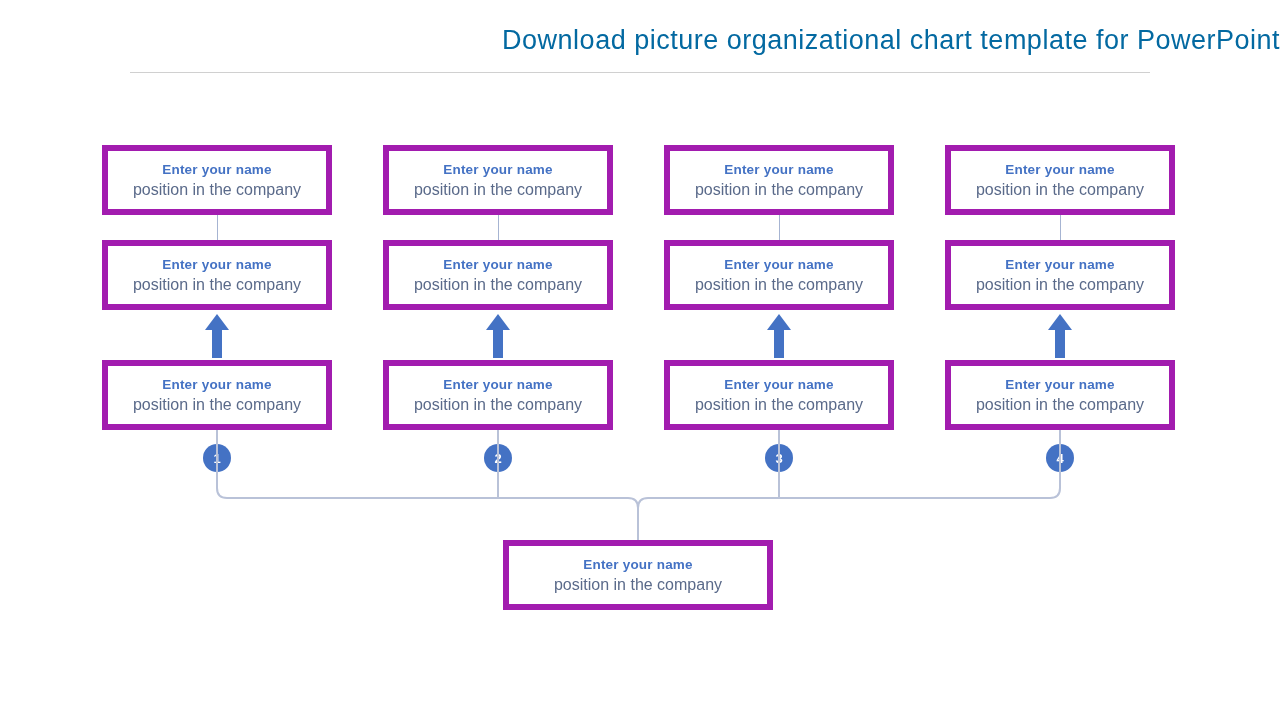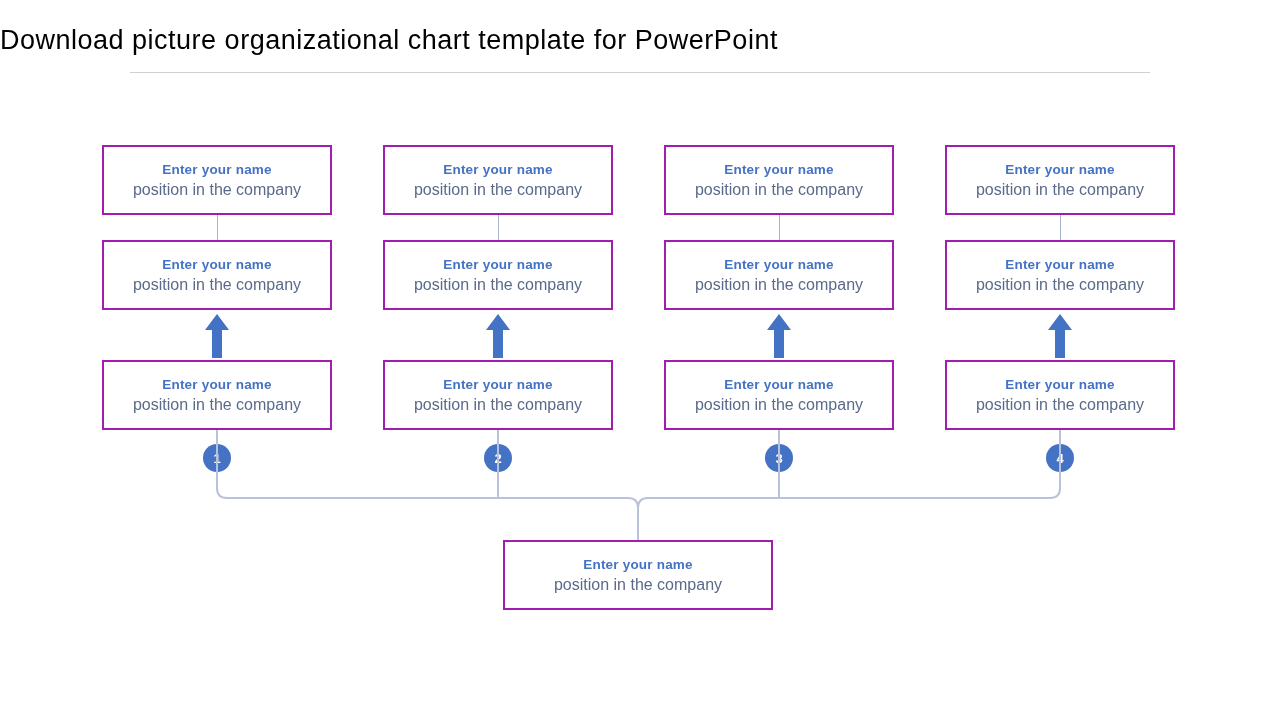--- a/index.html
+++ b/index.html
@@ -16,10 +16,10 @@
     top: 25px;
     left: 0;
     width: 100%;
-    text-align: left;
+    text-align: right;
     font-size: 27px;
     font-weight: 400;
-    color: #000000;
+    color: #0369a1;
     letter-spacing: 0.5px;
   }
   .hr {

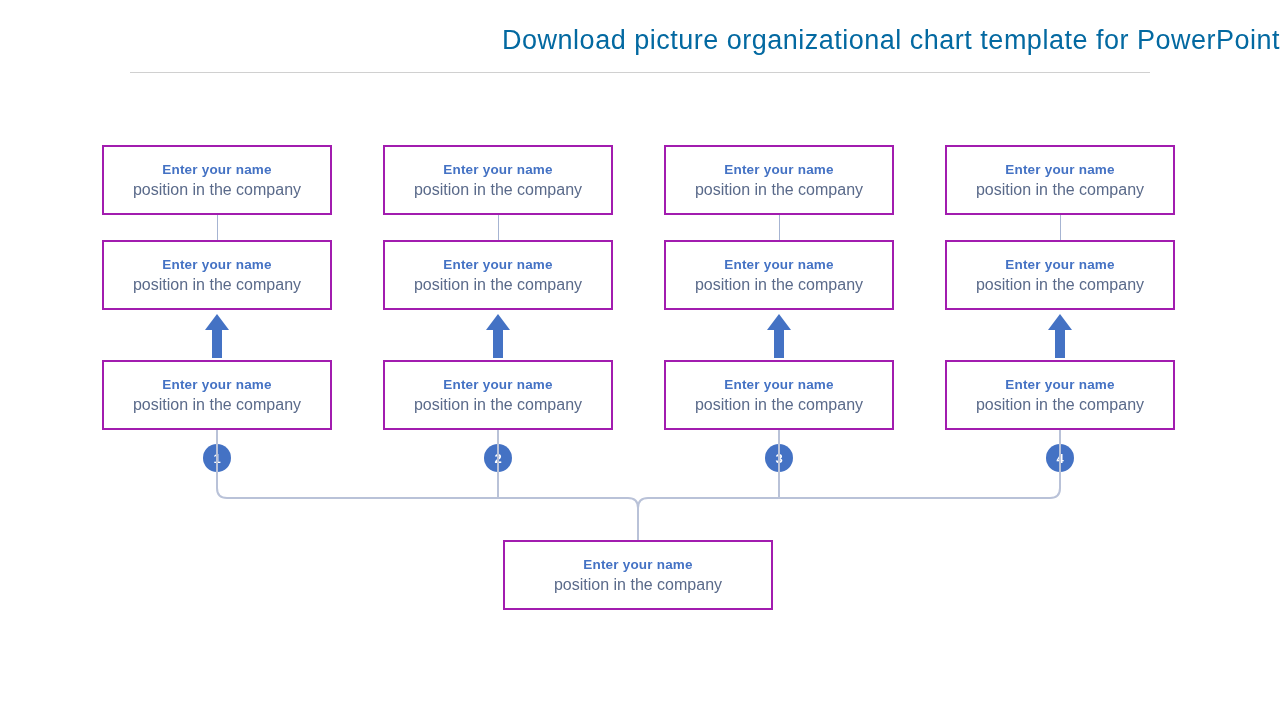--- a/index.html
+++ b/index.html
@@ -34,7 +34,7 @@
     position: absolute;
     width: 230px;
     height: 70px;
-    border: 2px solid #a21caf;
+    border: 6px solid #a21caf;
     background: #fff;
     display: flex;
     flex-direction: column;

